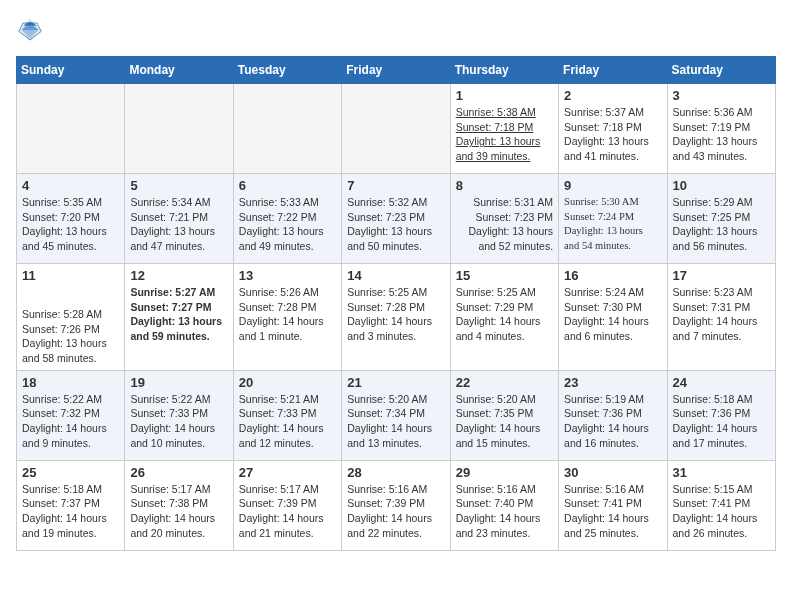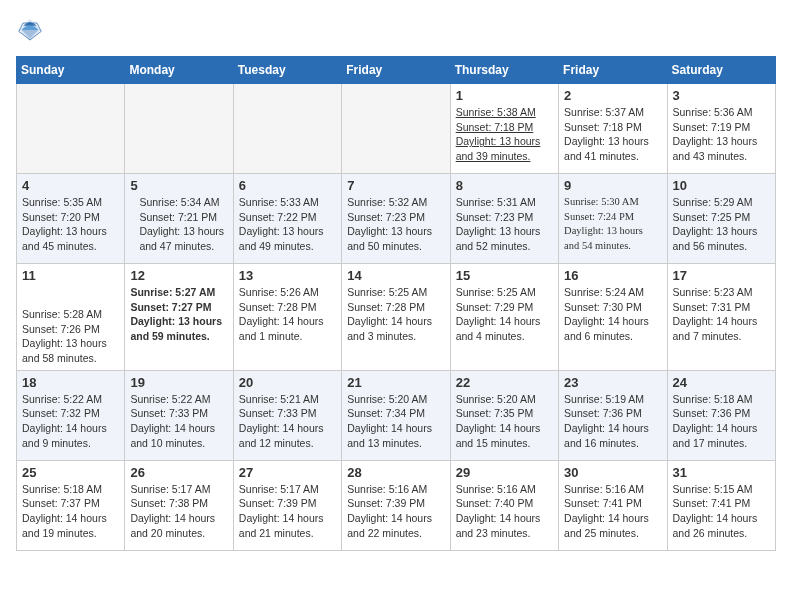--- a/index.html
+++ b/index.html
@@ -160,7 +160,7 @@
         </td>
         <td>
           <span class="day-number">5</span>
-          <div class="day-info" style="white-space: pre-line; margin-left: 9px;">Sunrise: 5:34 AM
+          <div class="day-info" style="white-space: pre-line;">Sunrise: 5:34 AM
 Sunset: 7:21 PM
 Daylight: 13 hours
 and 47 minutes.</div>

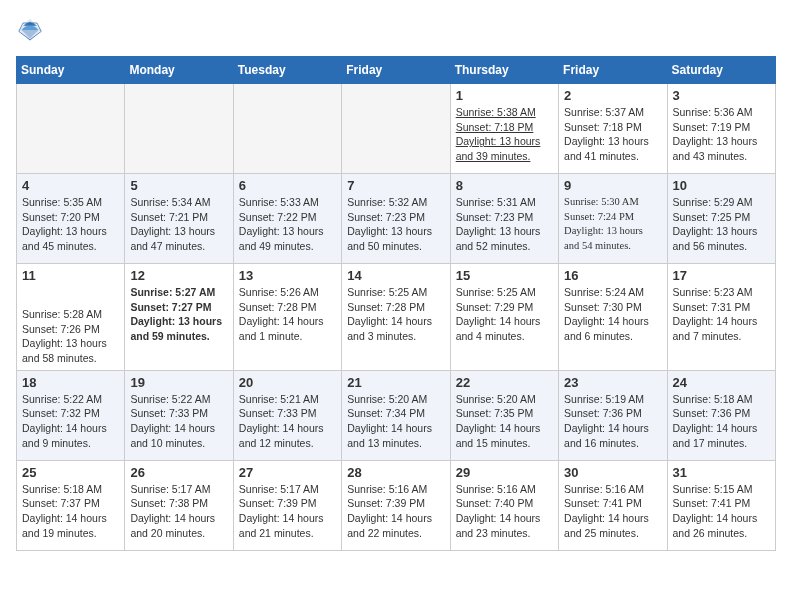--- a/index.html
+++ b/index.html
@@ -181,7 +181,7 @@
         </td>
         <td>
           <span class="day-number">8</span>
-          <div class="day-info" style="white-space: pre-line;">Sunrise: 5:31 AM
+          <div class="day-info" style="white-space: pre-line; text-align: right;">Sunrise: 5:31 AM
 Sunset: 7:23 PM
 Daylight: 13 hours
 and 52 minutes.</div>

